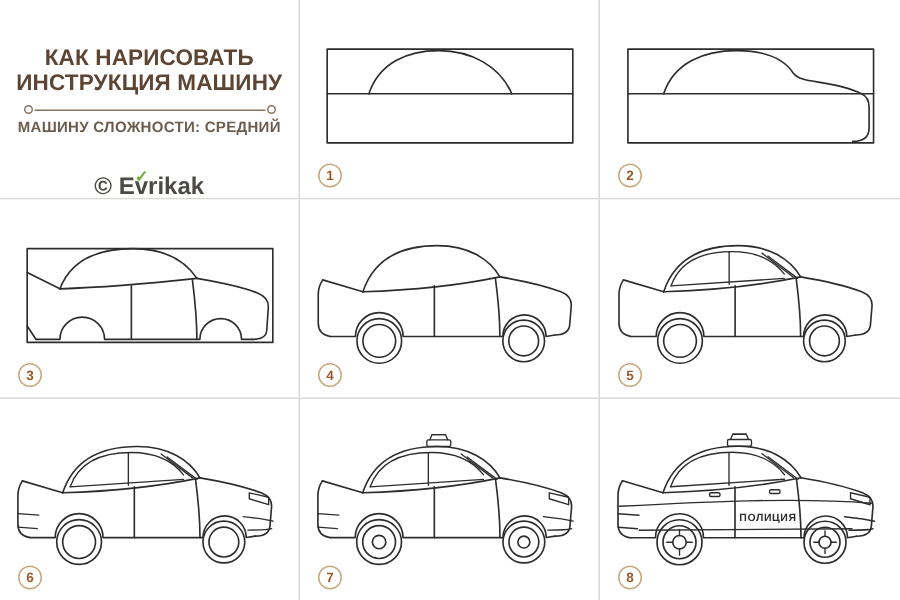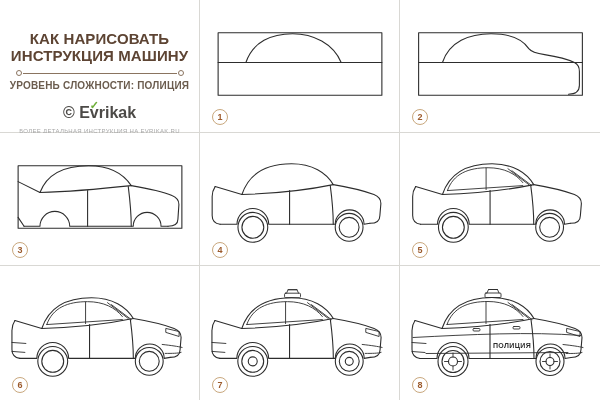--- a/index.html
+++ b/index.html
@@ -75,7 +75,7 @@
       <div>ИНСТРУКЦИЯ МАШИНУ</div>
     </div>
     <div class="divider"></div>
-    <div class="subtitle">УРОВЕНЬ СЛОЖНОСТИ: ПОЛИЦИЯ</div>
+    <div class="subtitle">МАШИНУ СЛОЖНОСТИ: СРЕДНИЙ</div>
     <div class="logo"><span>© E</span><span class="v">v</span><span>rikak</span></div>
     <div class="footer-note">БОЛЕЕ ДЕТАЛЬНАЯ ИНСТРУКЦИЯ НА EVRIKAK.RU</div>
   </div>

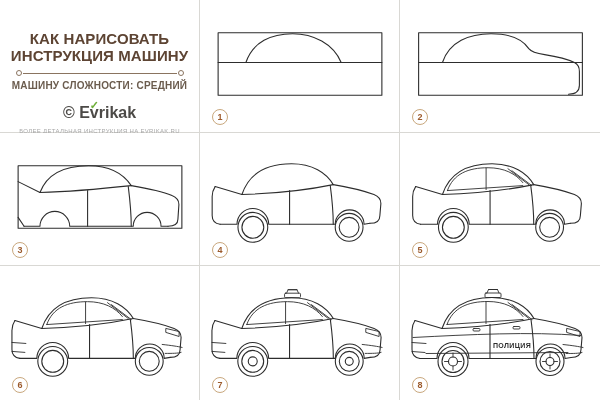--- a/index.html
+++ b/index.html
@@ -56,7 +56,7 @@
   .divider::before { left:-7px; }
   .divider::after  { right:-7px; }
   .subtitle { color:#6b5c4e; font-size:10px; font-weight:bold; letter-spacing:0.2px; }
-  .logo { margin-top:13px; color:#4c4a47; font-size:16px; font-weight:bold; }
+  .logo { margin-top:25px; color:#4c4a47; font-size:16px; font-weight:bold; }
   .logo .v { position:relative; display:inline-block; }
   .logo .v::after {
     content:"✓"; position:absolute; left:0px; top:-5px;

